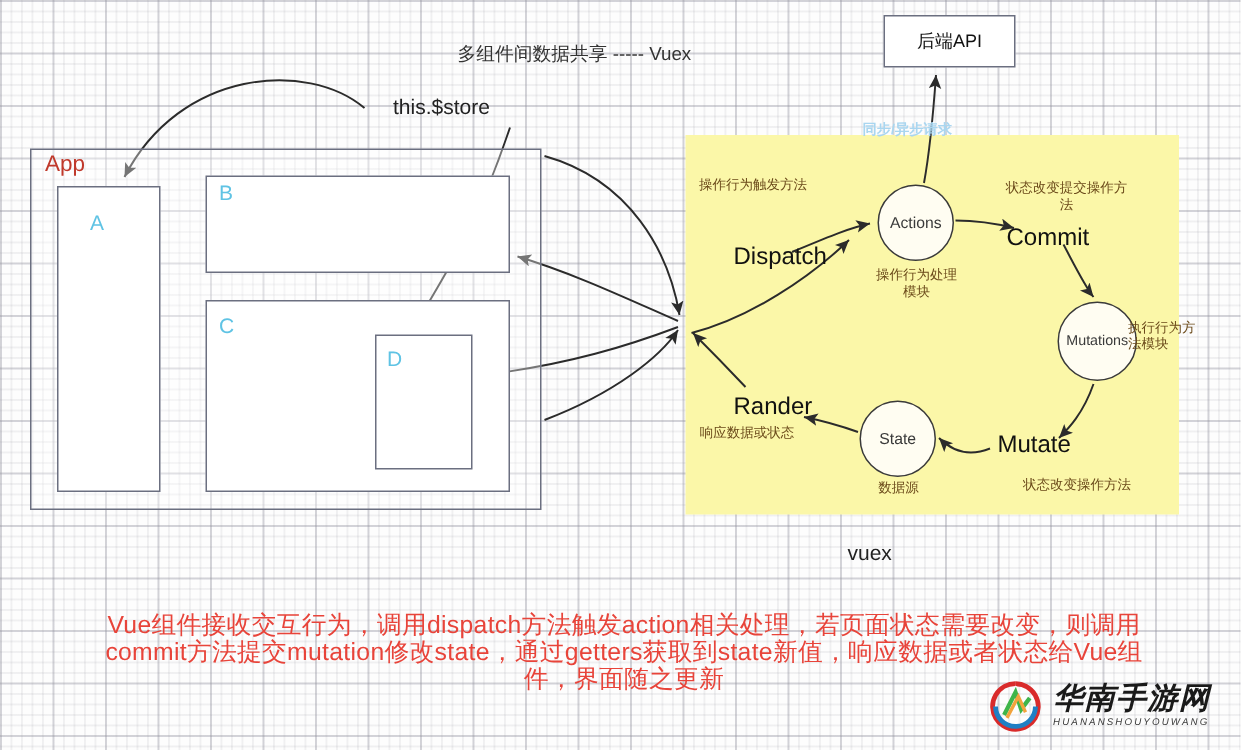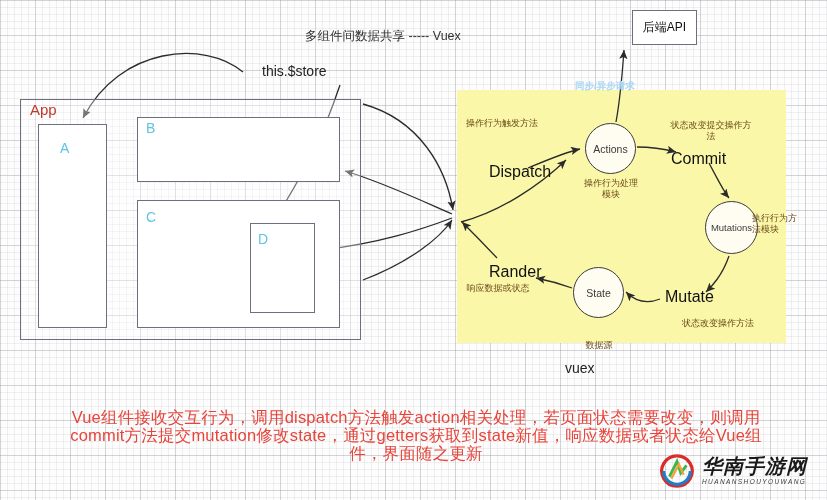--- a/index.html
+++ b/index.html
@@ -37,7 +37,7 @@
   #box-b{left:137px;top:117px;width:203px;height:65px;background:#fff;}
   #box-c{left:137px;top:200px;width:203px;height:128px;background:#fff;}
   #box-d{left:250px;top:223px;width:65px;height:90px;background:#fff;}
-  #api-box{left:589px;top:10px;width:65px;height:35px;background:#fff;display:flex;align-items:center;justify-content:center;margin-left:43px;}
+  #api-box{left:589px;top:10px;width:88px;height:35px;background:#fff;display:flex;align-items:center;justify-content:center;}
 
   
   .circle{

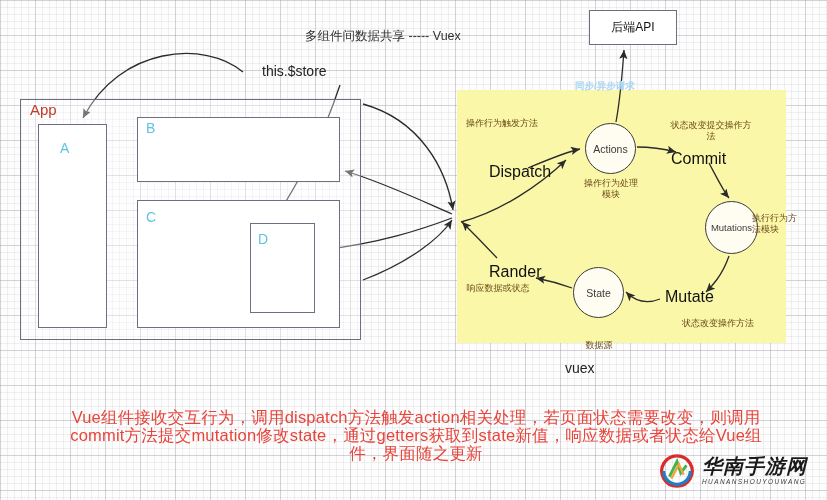--- a/index.html
+++ b/index.html
@@ -72,7 +72,7 @@
   #cn-commit{left:668px;top:120px;width:86px;}
   #cn-mutations{left:752px;top:213px;width:46px;text-align:left;}
   #cn-rander{left:466px;top:283px;width:64px;}
-  #cn-state{left:569px;top:320px;width:60px;margin-top:20px;}
+  #cn-state{left:569px;top:320px;width:60px;}
   #cn-mutate{left:658px;top:318px;width:120px;}
 
   

